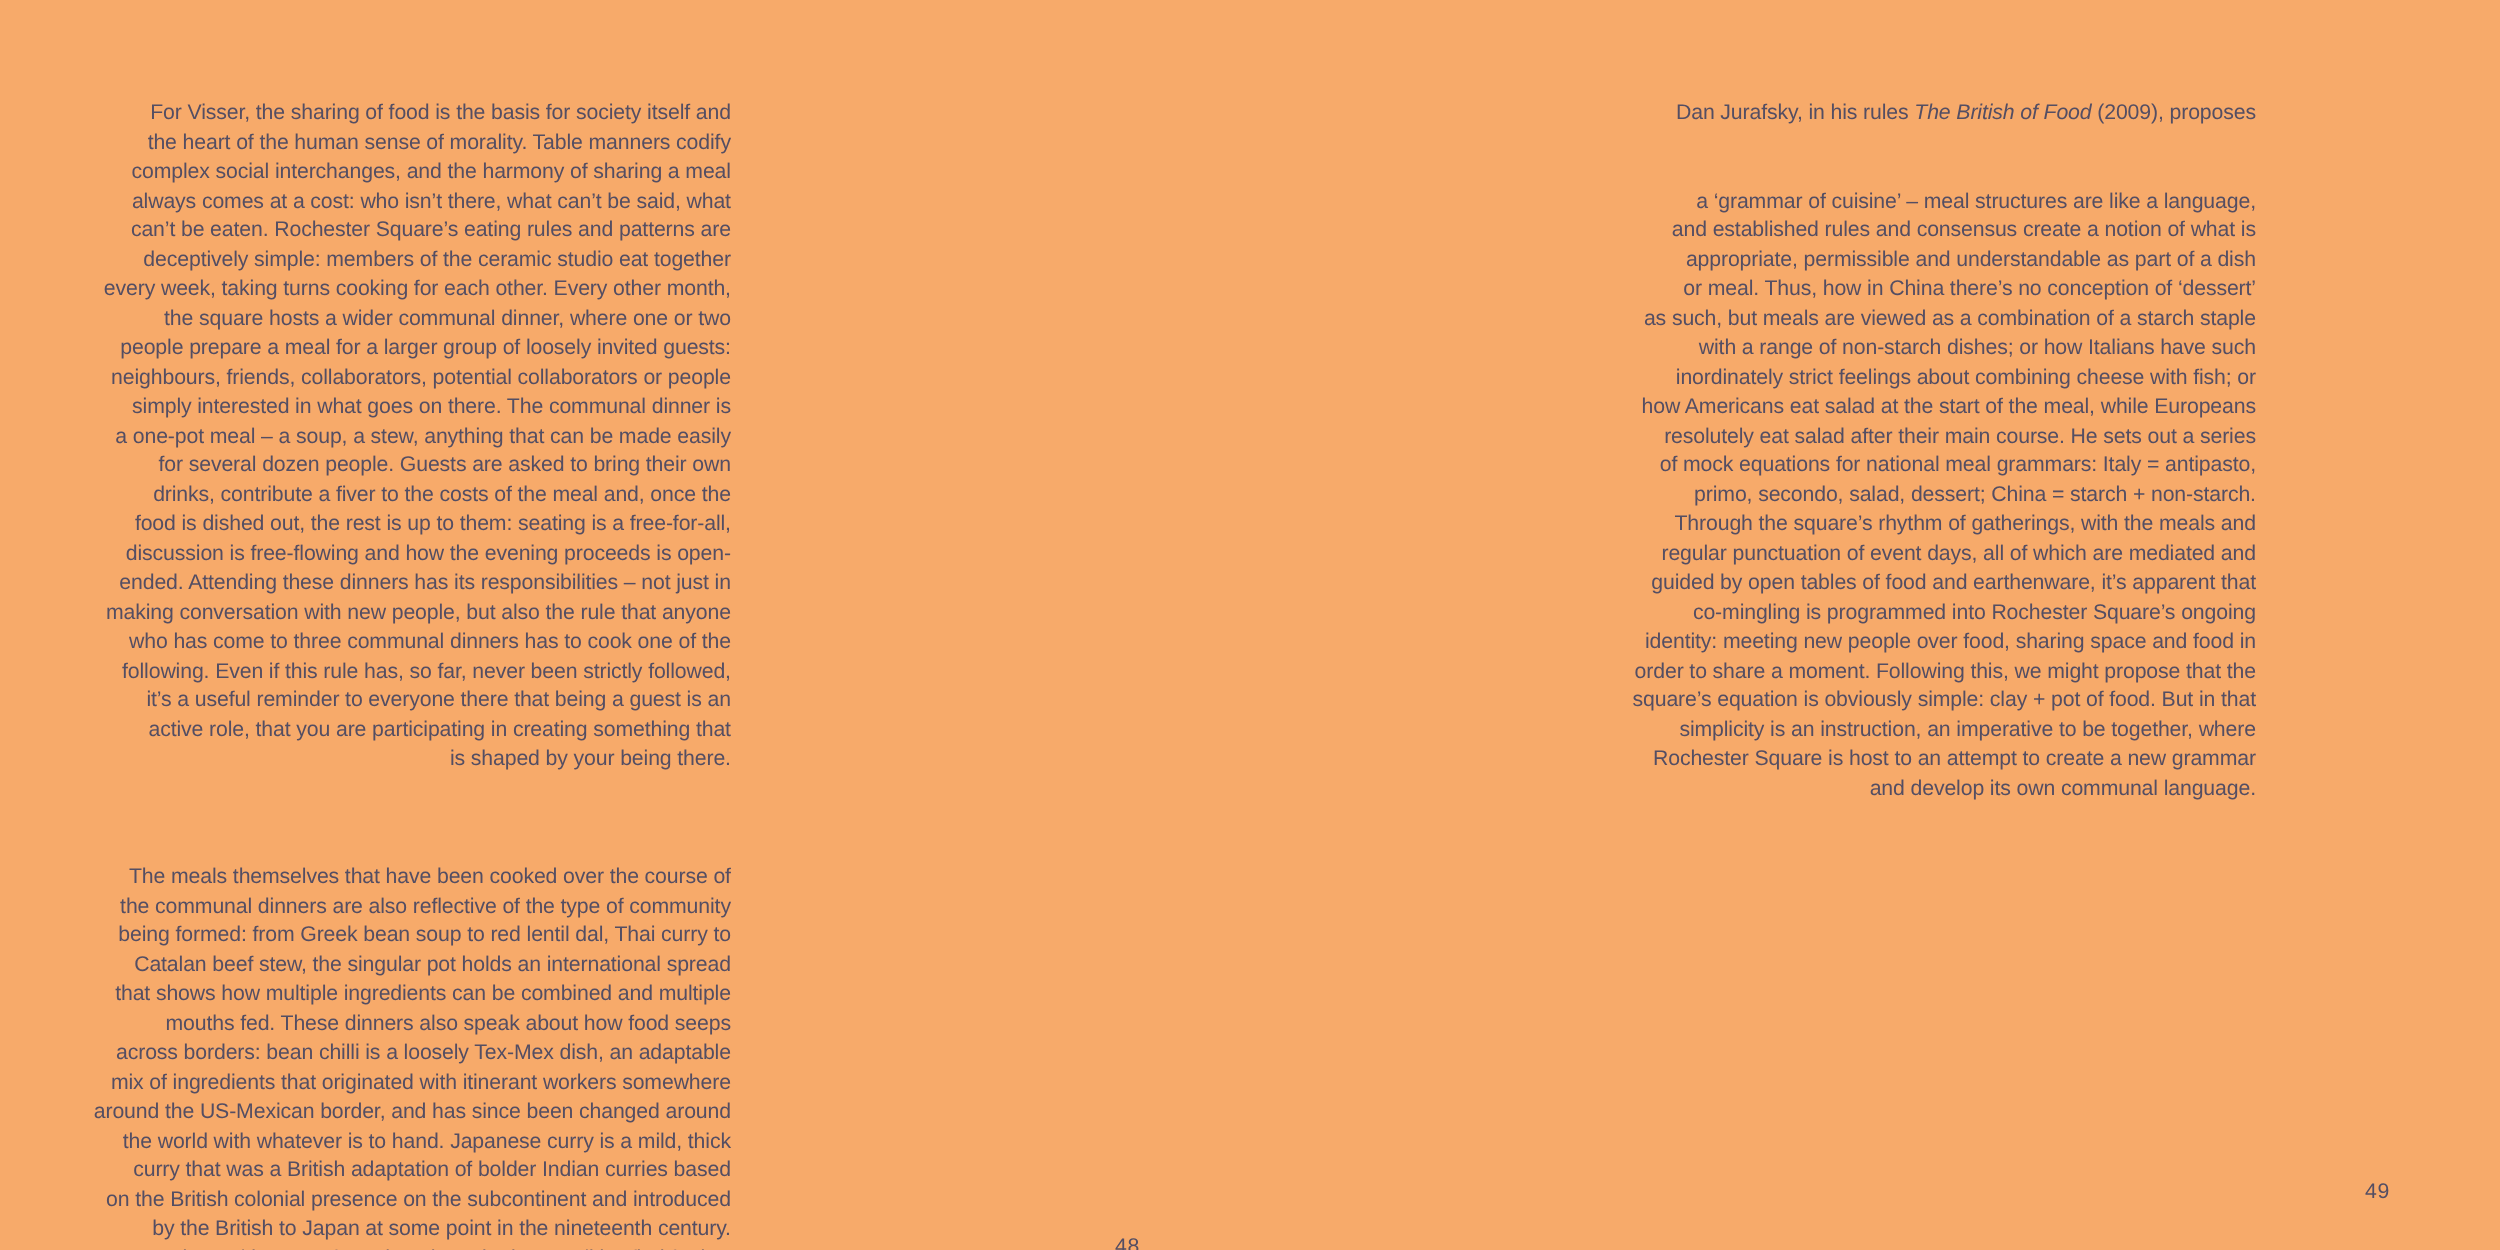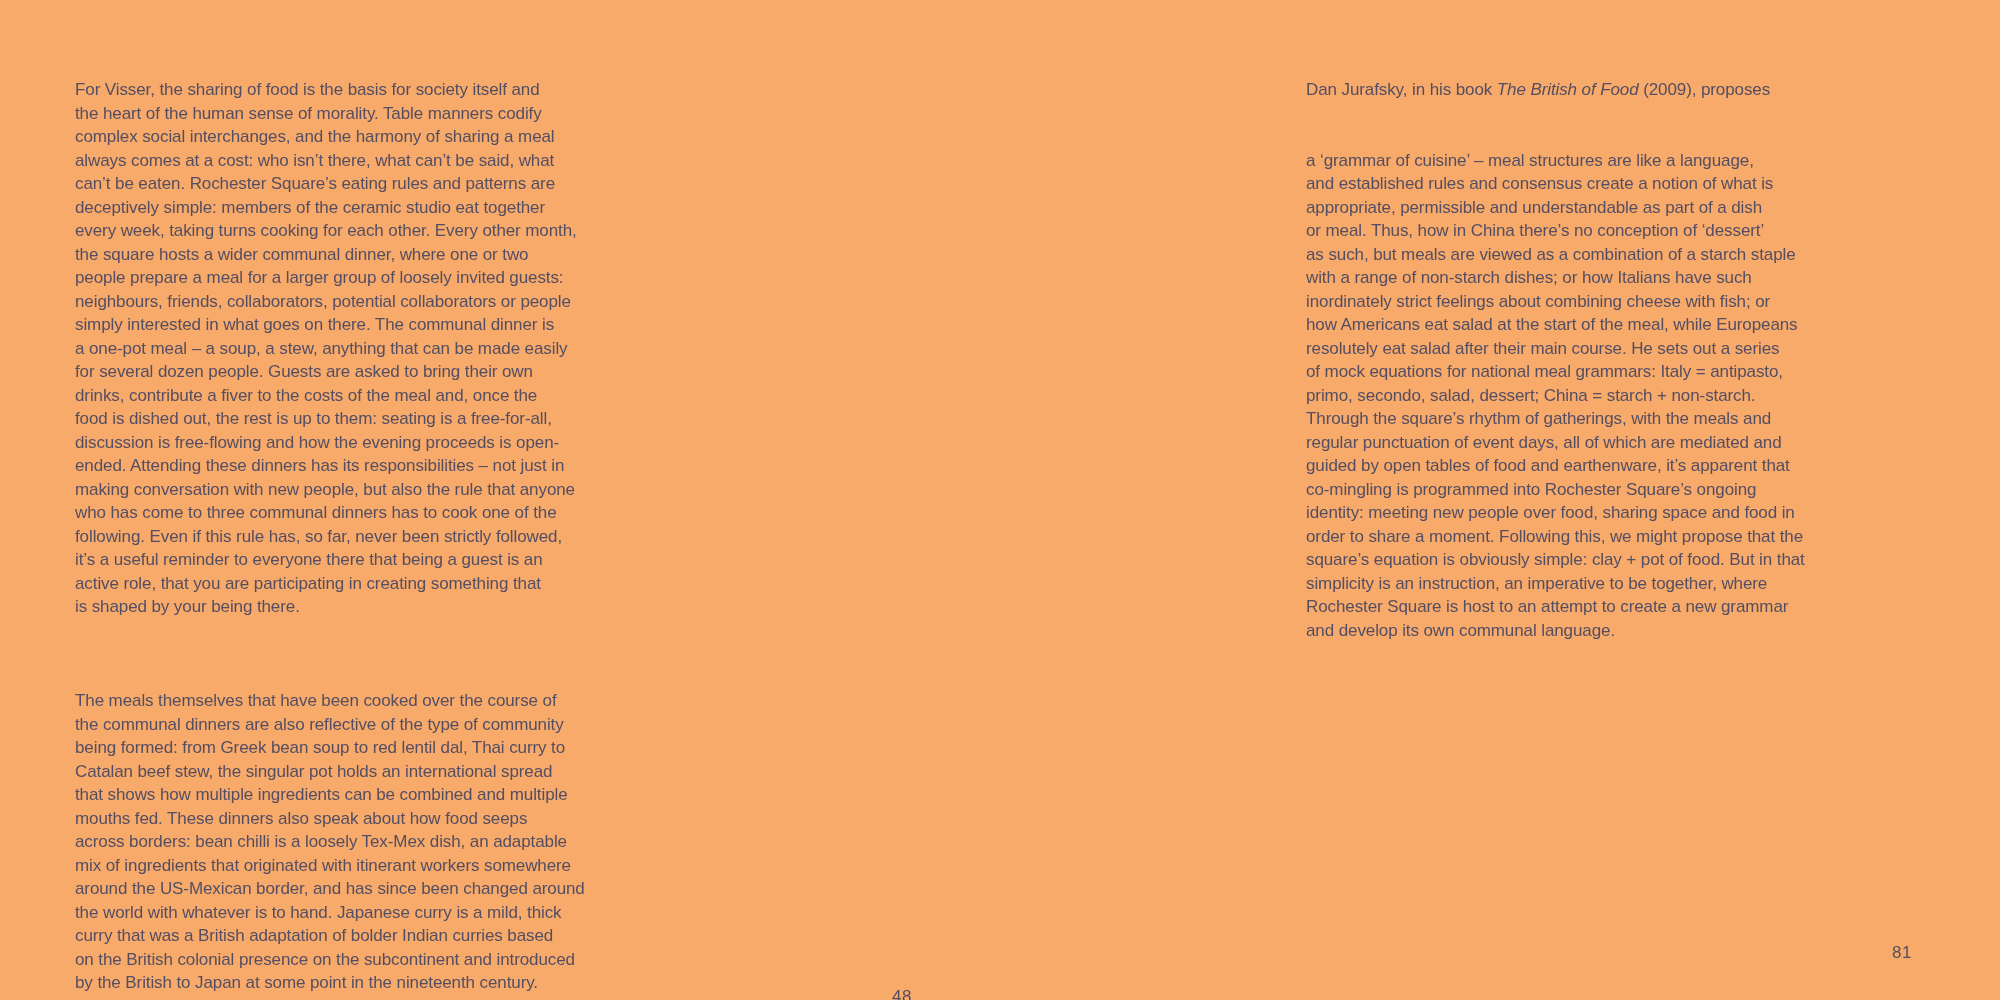--- a/index.html
+++ b/index.html
@@ -20,6 +20,7 @@
     top: 0;
     width: 1000px;
     height: 1000px;
+    text-align: right;
   }
   .page-left  { left: 0; }
   .page-right { left: 1000px; }

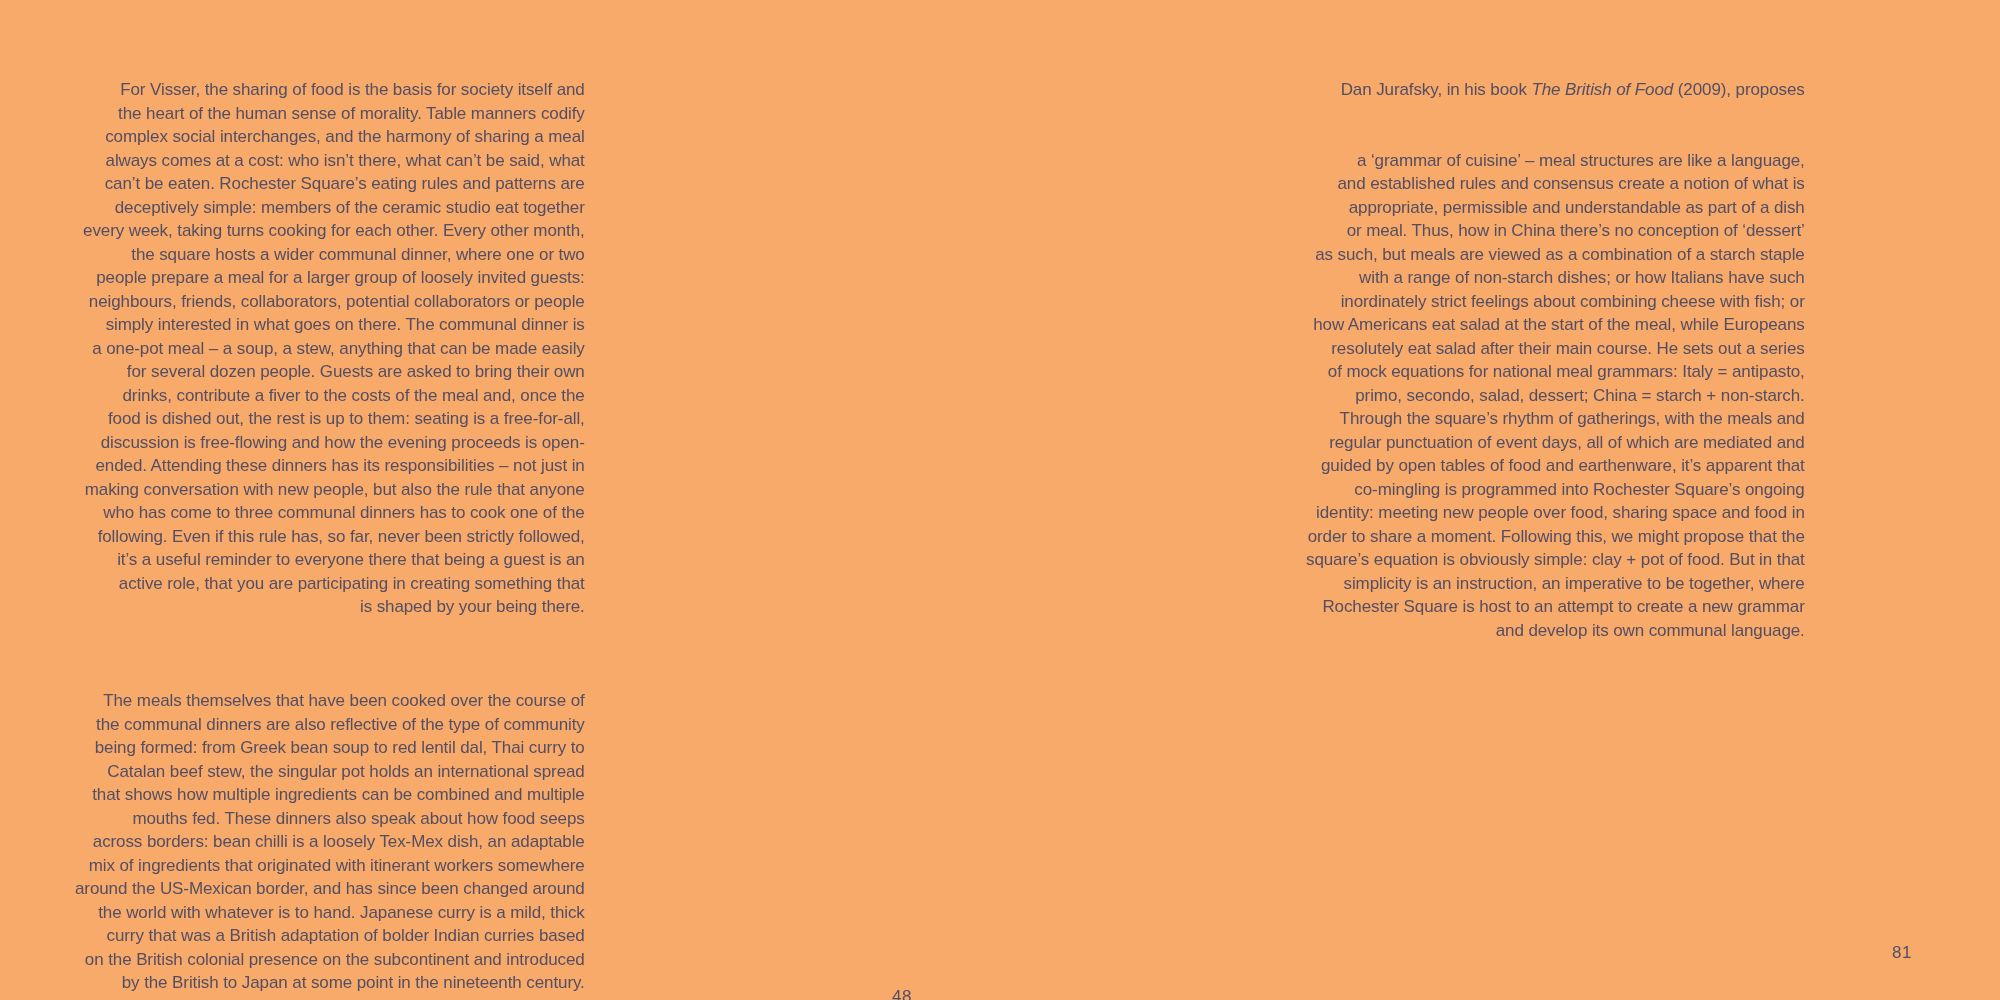--- a/index.html
+++ b/index.html
@@ -90,7 +90,7 @@
 
 <div class="page page-right">
   <div class="textblock" style="left:306px; top:31px;">
-    <div class="line"><span>Dan Jurafsky, in his book </span><span class="italic">The British of Food</span><span> (2009), proposes</span></div>
+    <div class="line"><span>Dan Jurafsky, in his rules </span><span class="italic">The British of Food</span><span> (2009), proposes</span></div>
     <div class="para">a ‘grammar of cuisine’ – meal structures are like a language,
 and established rules and consensus create a notion of what is
 appropriate, permissible and understandable as part of a dish

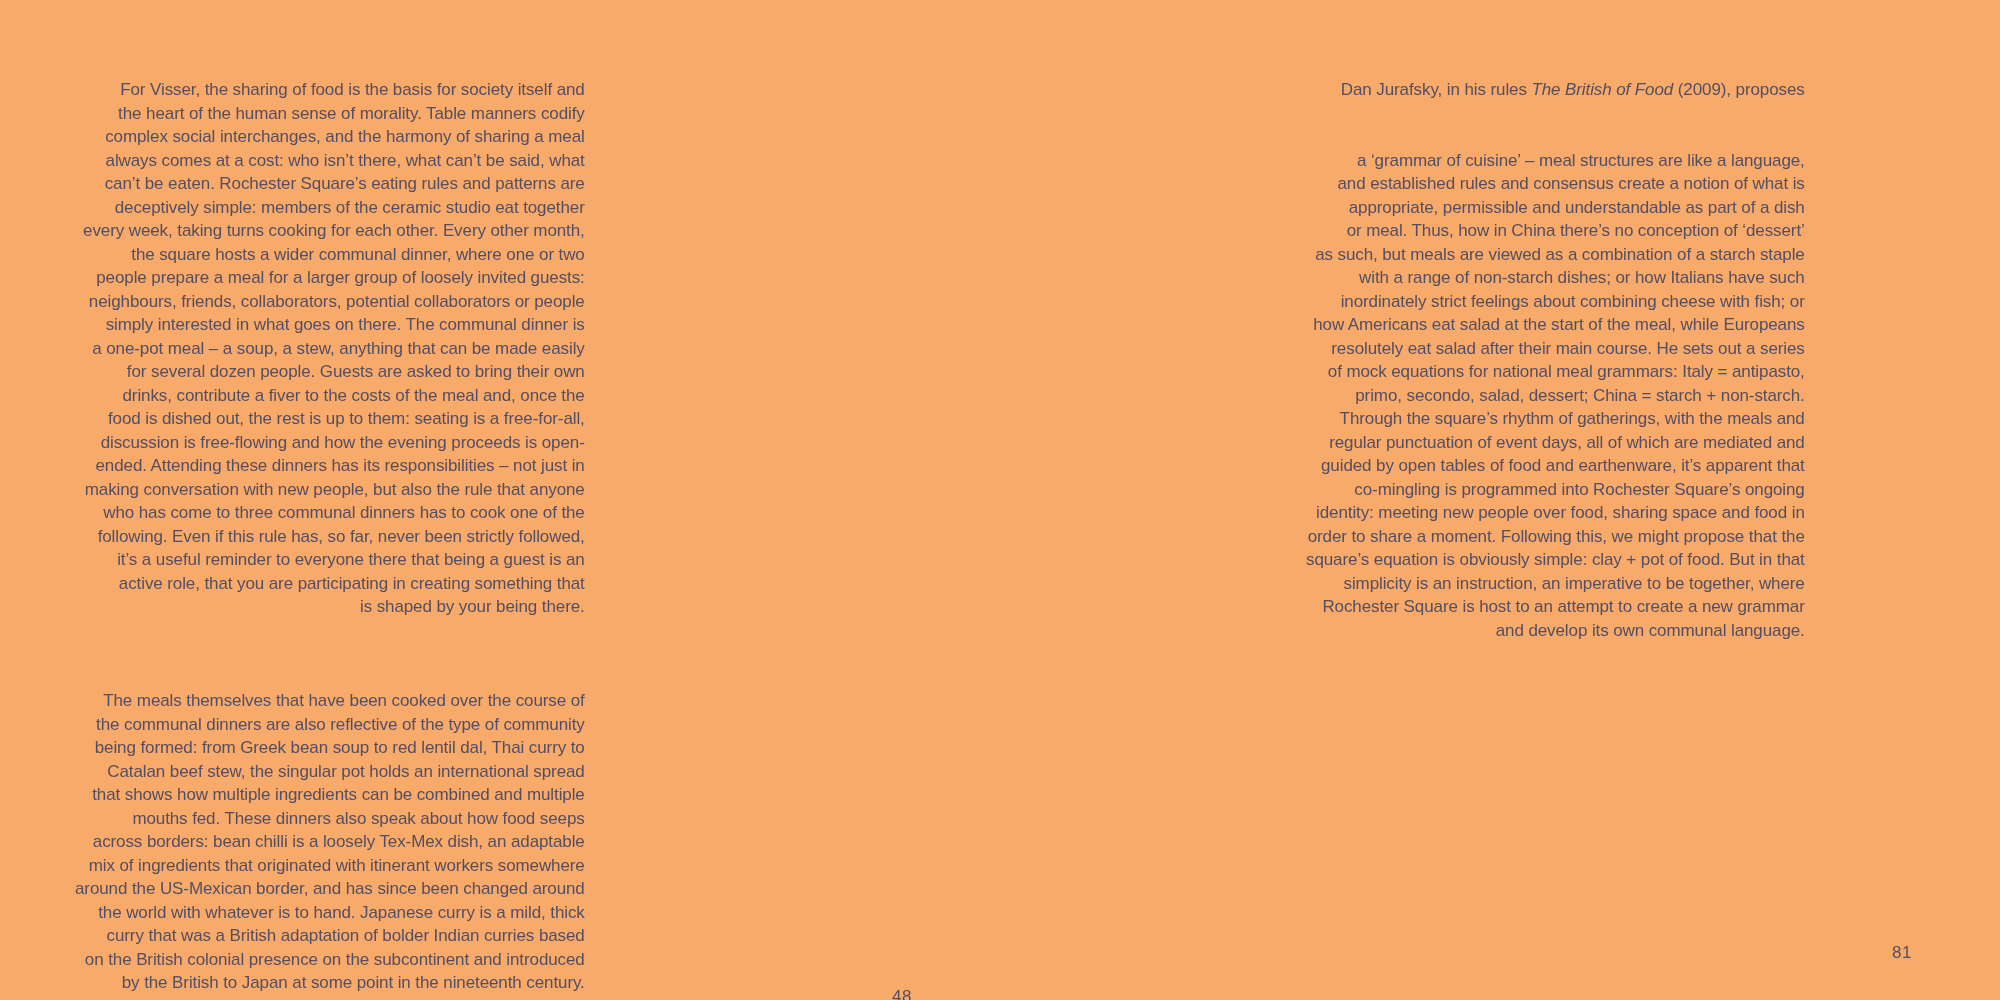--- a/index.html
+++ b/index.html
@@ -113,7 +113,7 @@
 Rochester Square is host to an attempt to create a new grammar
 and develop its own communal language.</div>
   </div>
-  <div class="pagenum" style="left:892px; top:941px;">81</div>
+  <div class="pagenum" style="left:892px; top:941px;">49</div>
 </div>
 
 </body></html>

